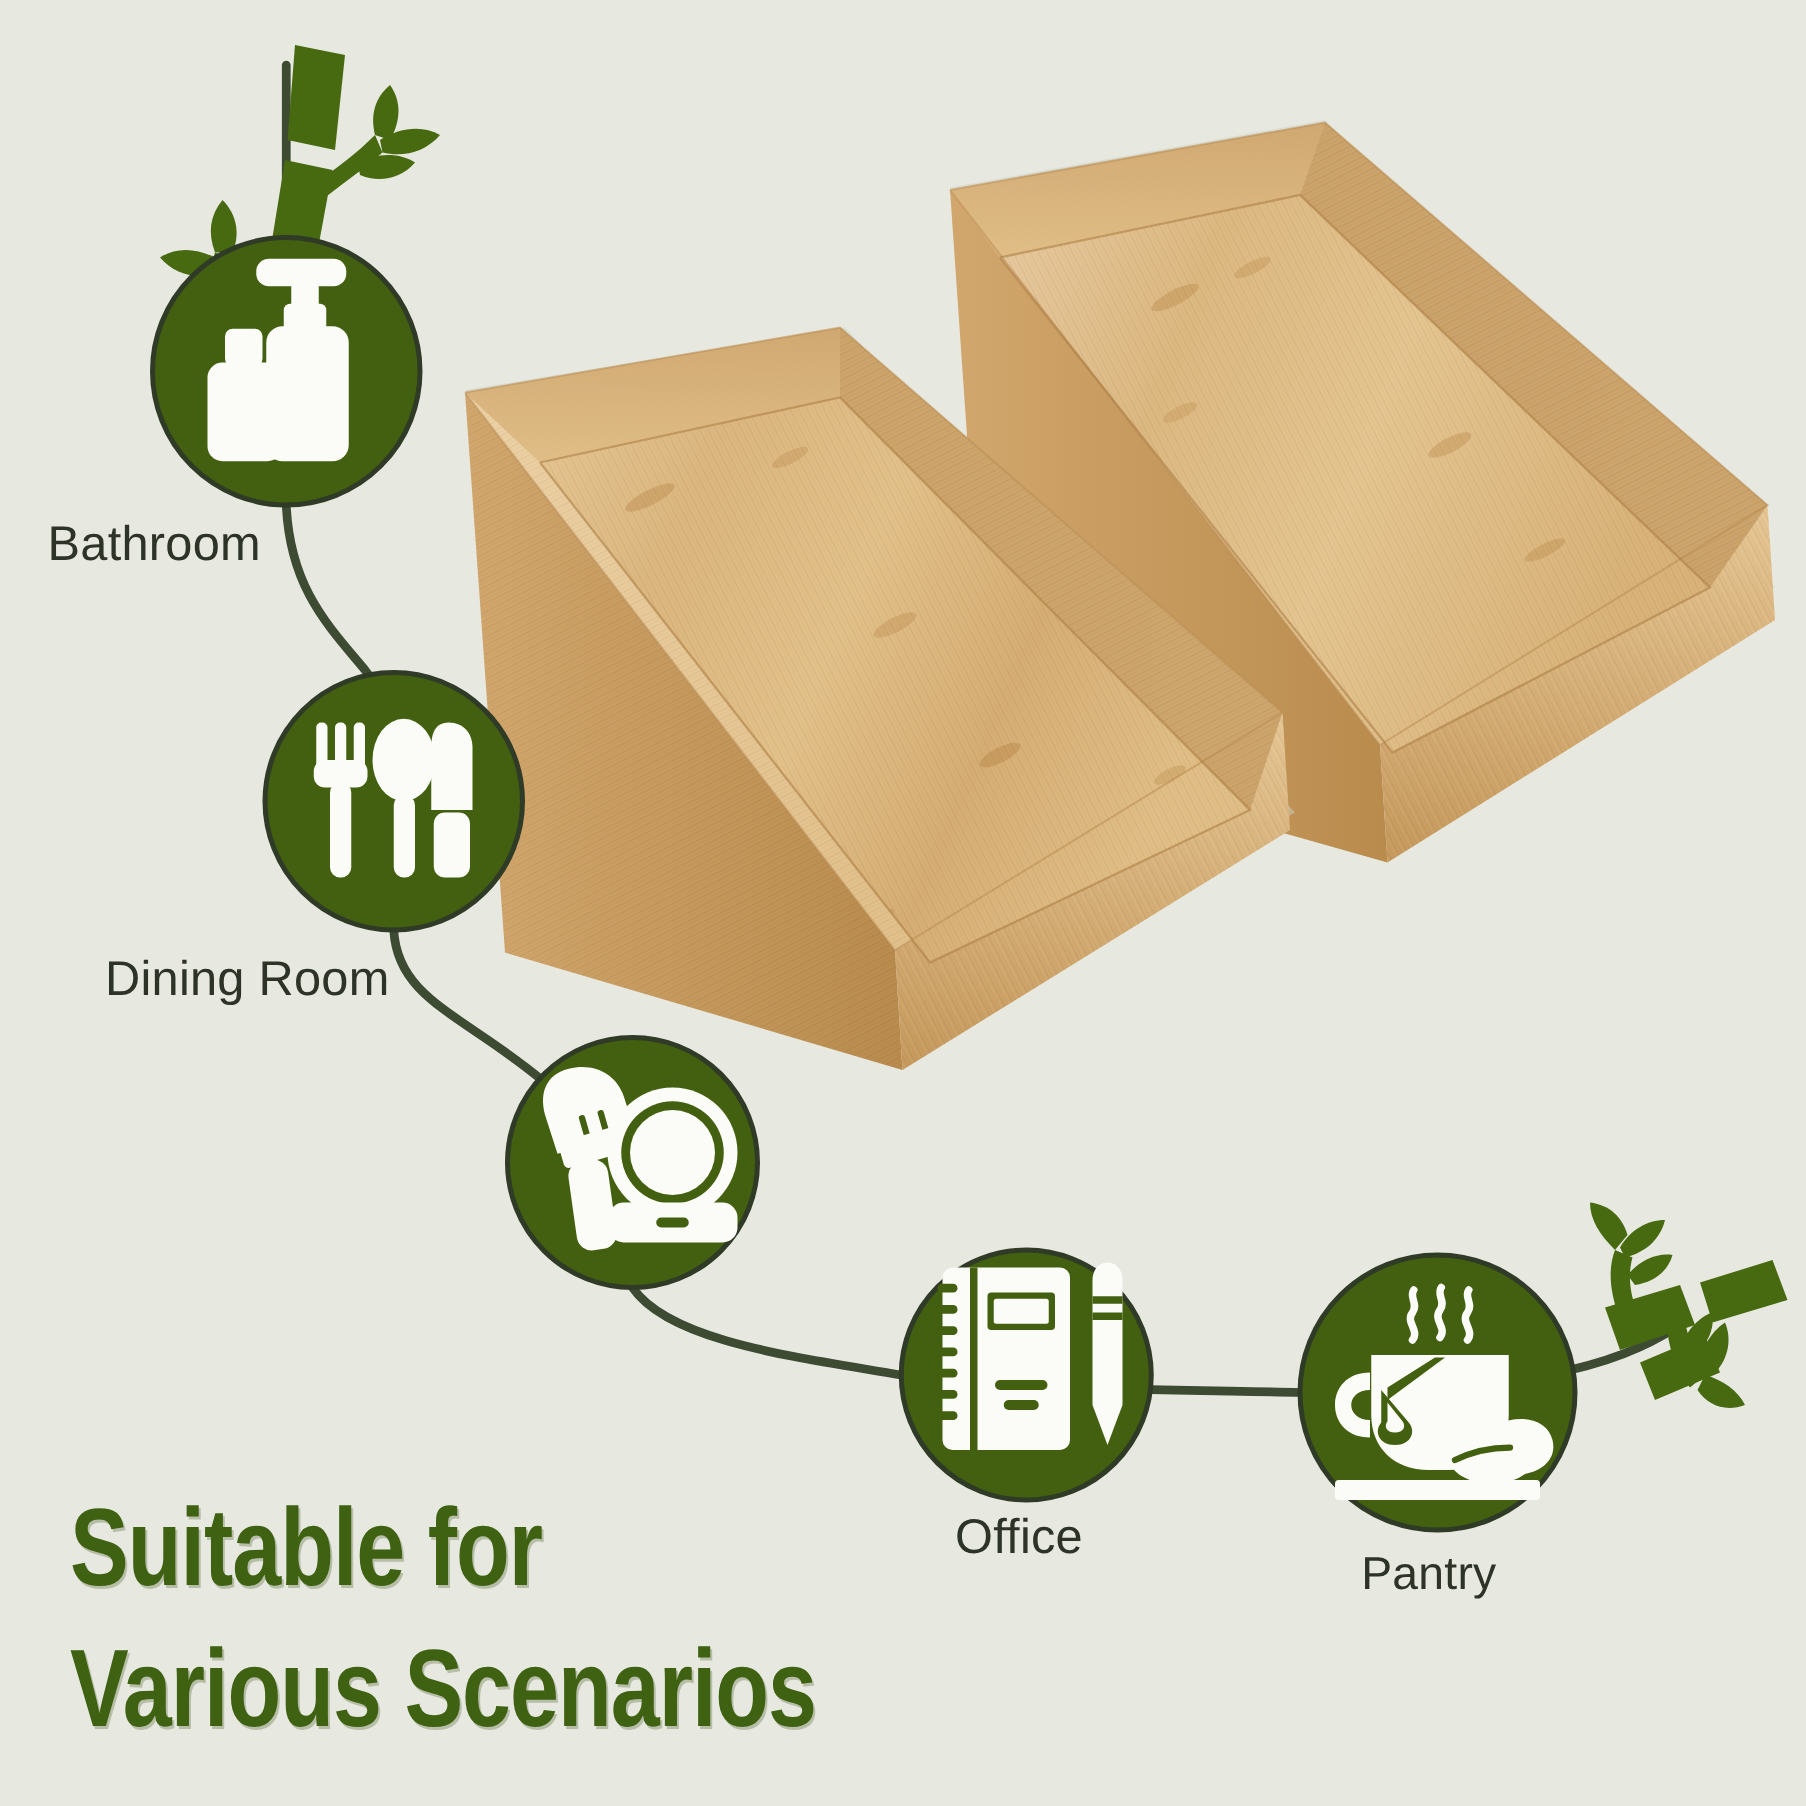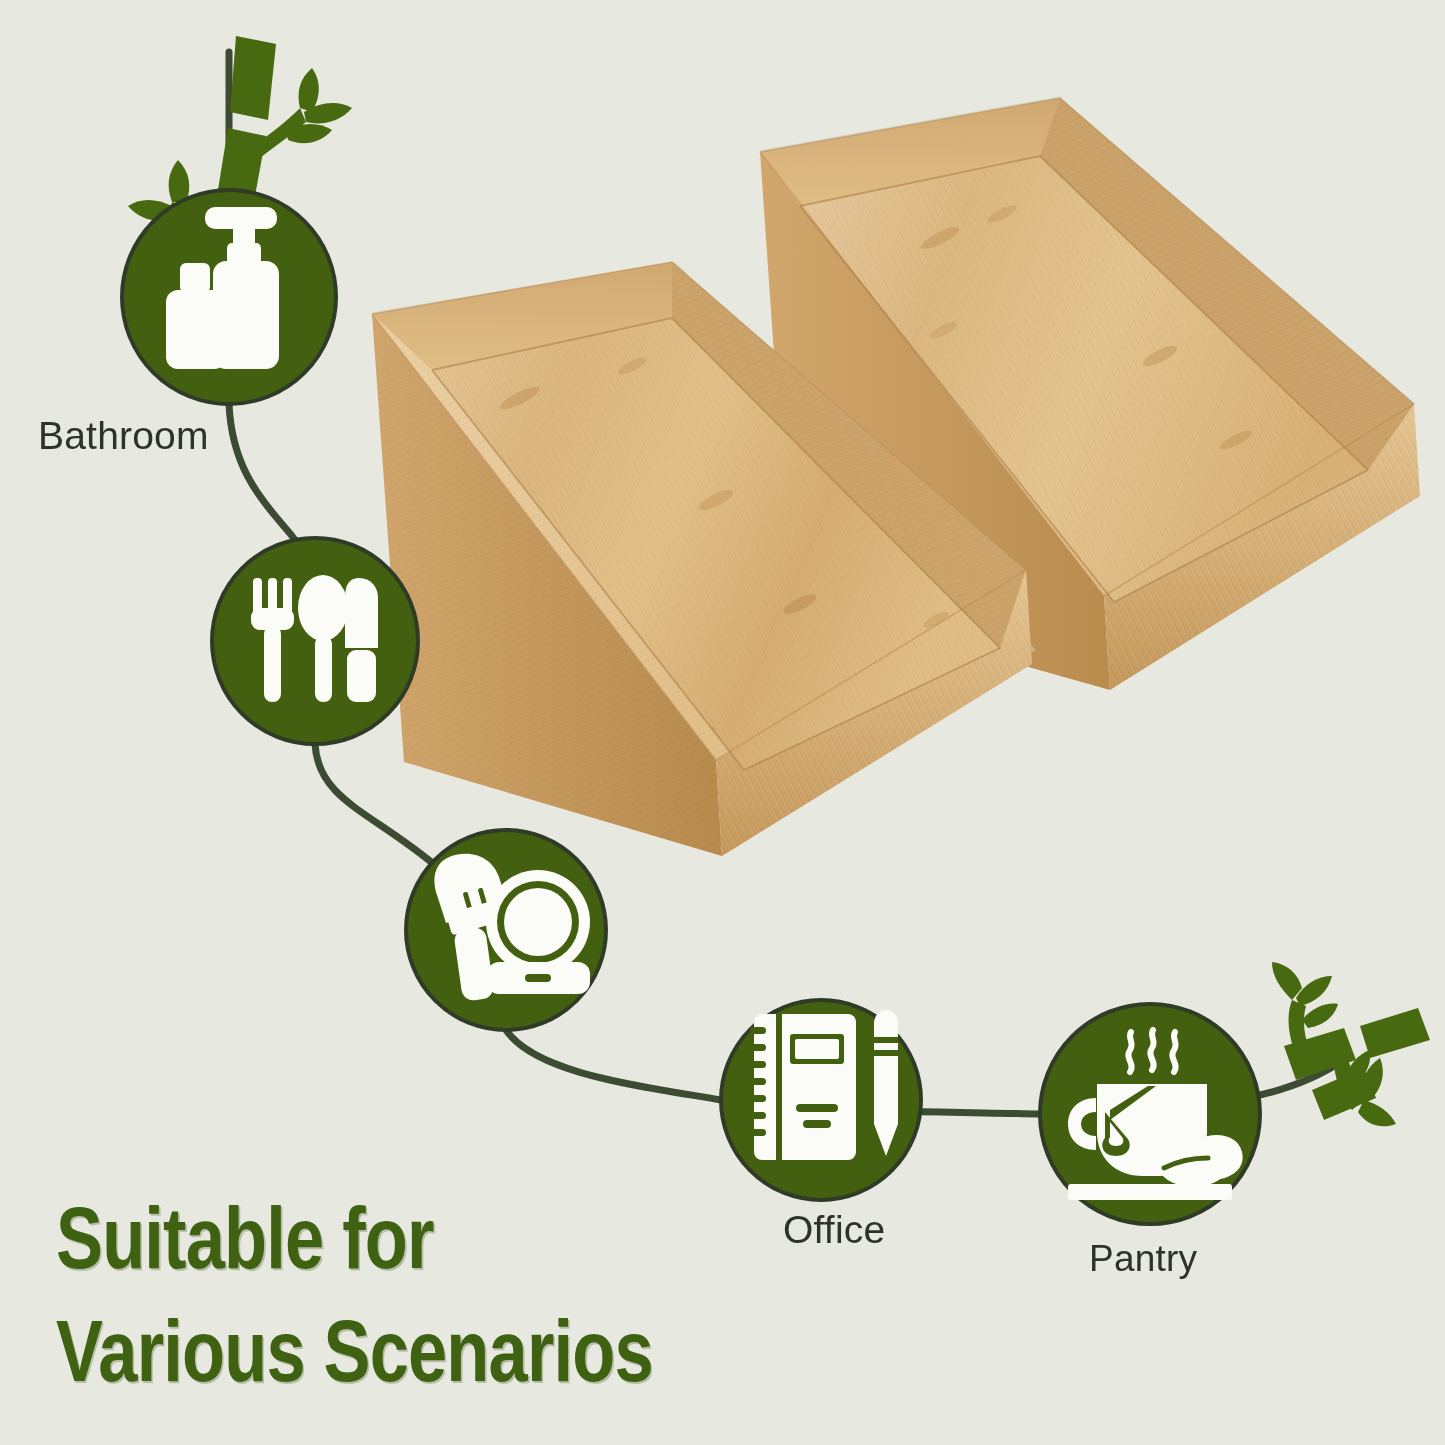--- a/index.html
+++ b/index.html
@@ -325,6 +325,7 @@
 
   <div class="label" style="left:38px;top:414px;font-size:39px;">Bathroom</div>
 
+  <div class="label" style="left:84px;top:762px;font-size:39px;">Dining Room</div>
 
 
   <div class="label" style="left:764px;top:1208px;font-size:39px;margin-left:19px;">Office</div>

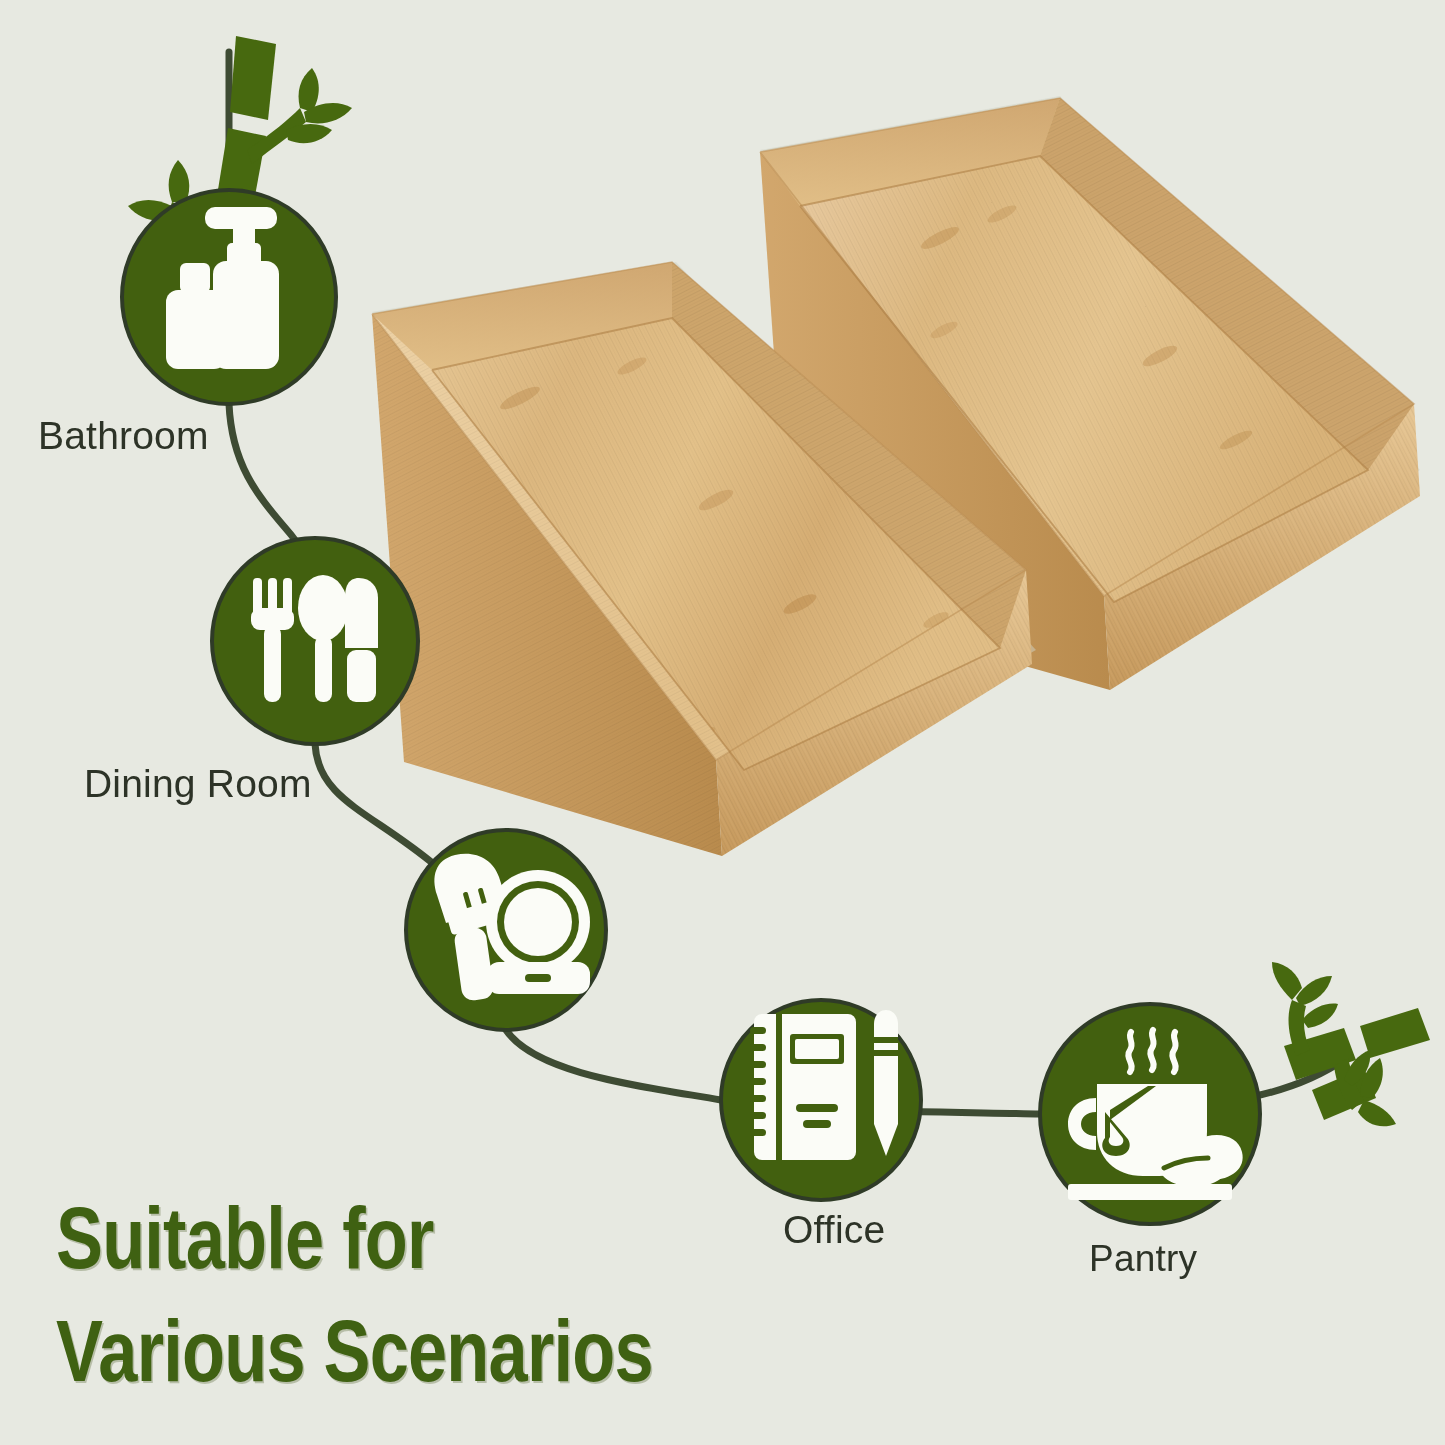--- a/index.html
+++ b/index.html
@@ -328,7 +328,7 @@
   <div class="label" style="left:84px;top:762px;font-size:39px;">Dining Room</div>
 
 
-  <div class="label" style="left:764px;top:1208px;font-size:39px;margin-left:19px;">Office</div>
+  <div class="label" style="left:764px;top:1208px;font-size:39px;">Office</div>
 
   <div class="label" style="left:1089px;top:1238px;font-size:37px;">Pantry</div>
 

